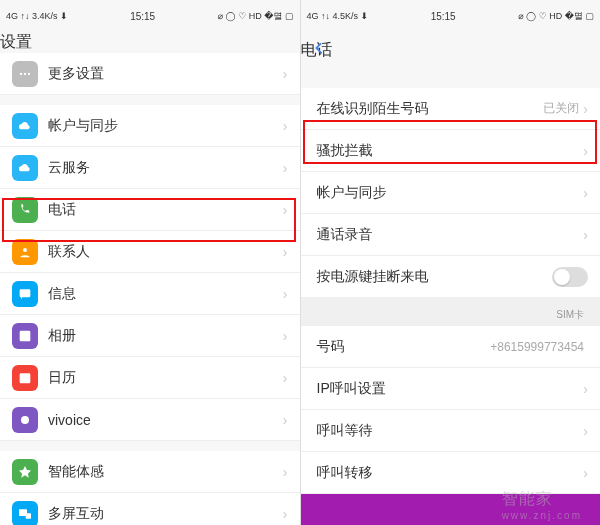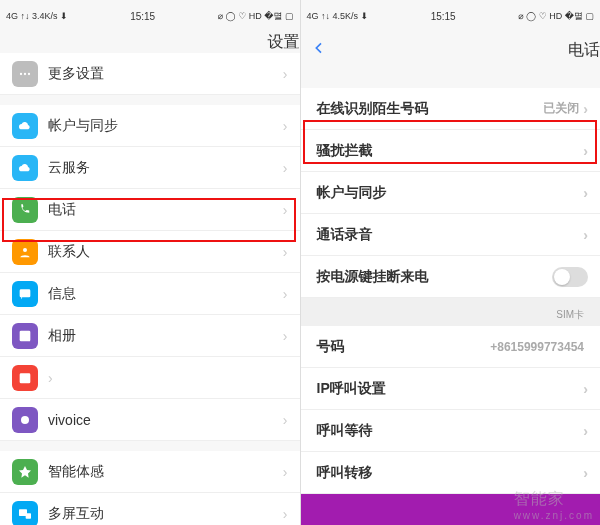--- a/index.html
+++ b/index.html
@@ -40,7 +40,7 @@
     height: 36px;
     display: flex;
     align-items: center;
-    justify-content: flex-end;
+    justify-content: flex-start;
     position: relative;
     background: #f7f7f7;
   }

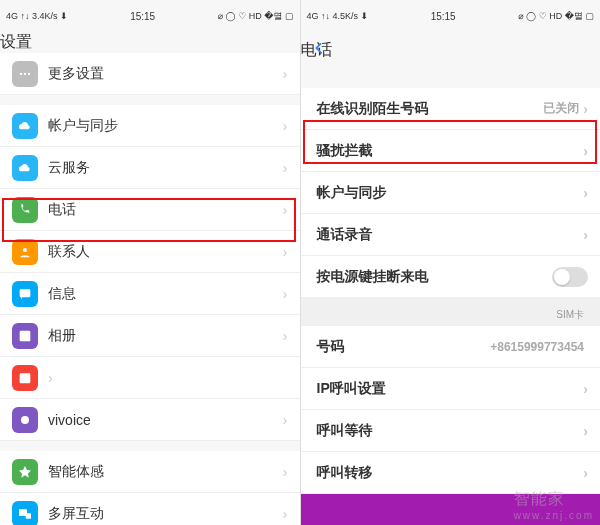--- a/index.html
+++ b/index.html
@@ -69,7 +69,7 @@
     border-bottom: 0.5px solid #eee;
     position: relative;
   }
-  .row.noicon { padding-left: 16px; font-weight: bold; }
+  .row.noicon { padding-left: 16px; }
   .icon-box {
     width: 26px;
     height: 26px;

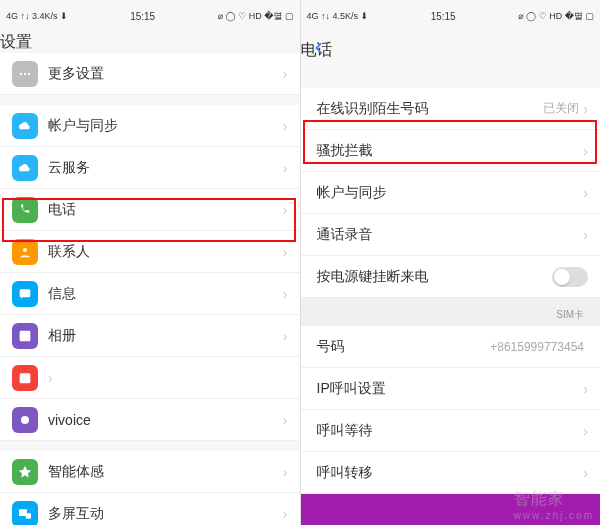--- a/index.html
+++ b/index.html
@@ -239,6 +239,7 @@
             <path d="M4 9h16M8 3v4M16 3v4"></path>
           </svg>
         </div>
+        <span class="row-label">日历</span>
         <span class="chevron">›</span>
       </div>
       <div class="row">

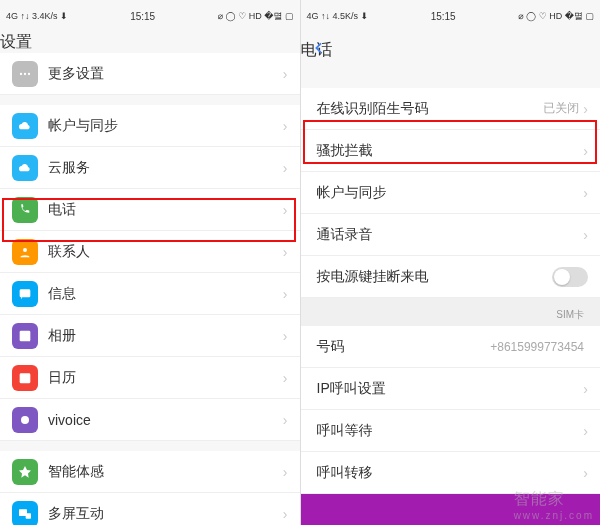--- a/index.html
+++ b/index.html
@@ -138,7 +138,7 @@
   .hl2 { left: 303px; top: 120px; width: 294px; height: 44px; }
   .watermark {
     position: absolute;
-    right: 6px;
+    right: 18px;
     bottom: 4px;
     font-size: 16px;
     color: rgba(180,180,180,0.5);

